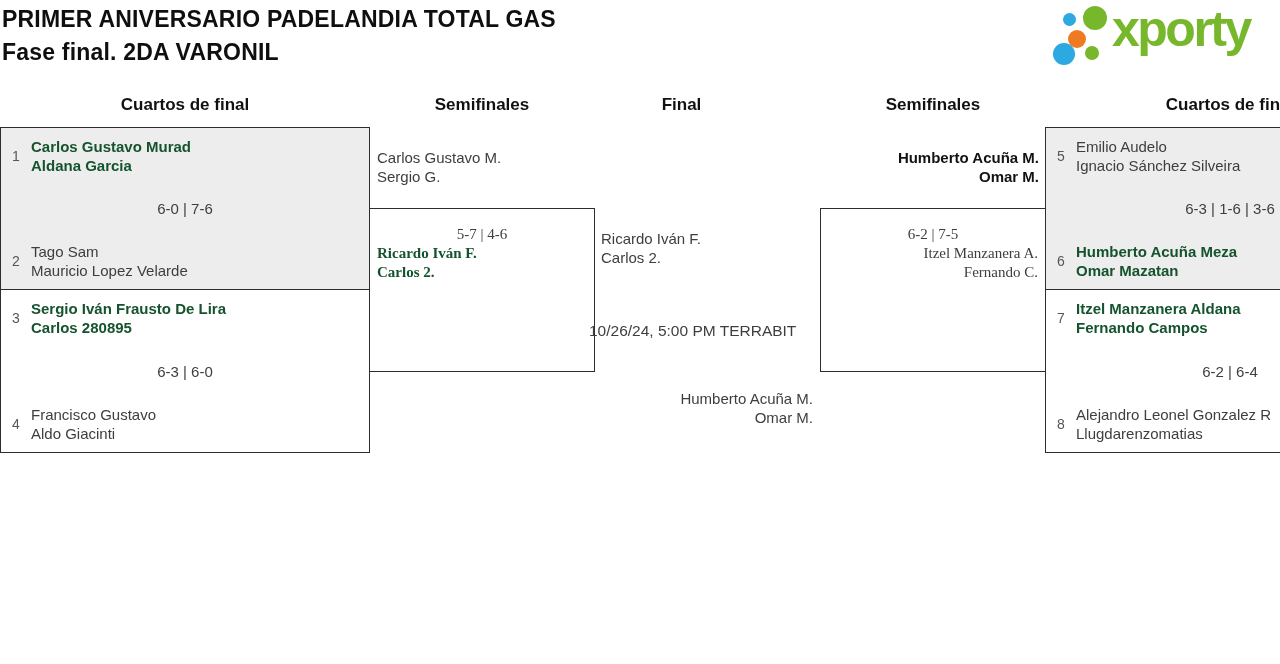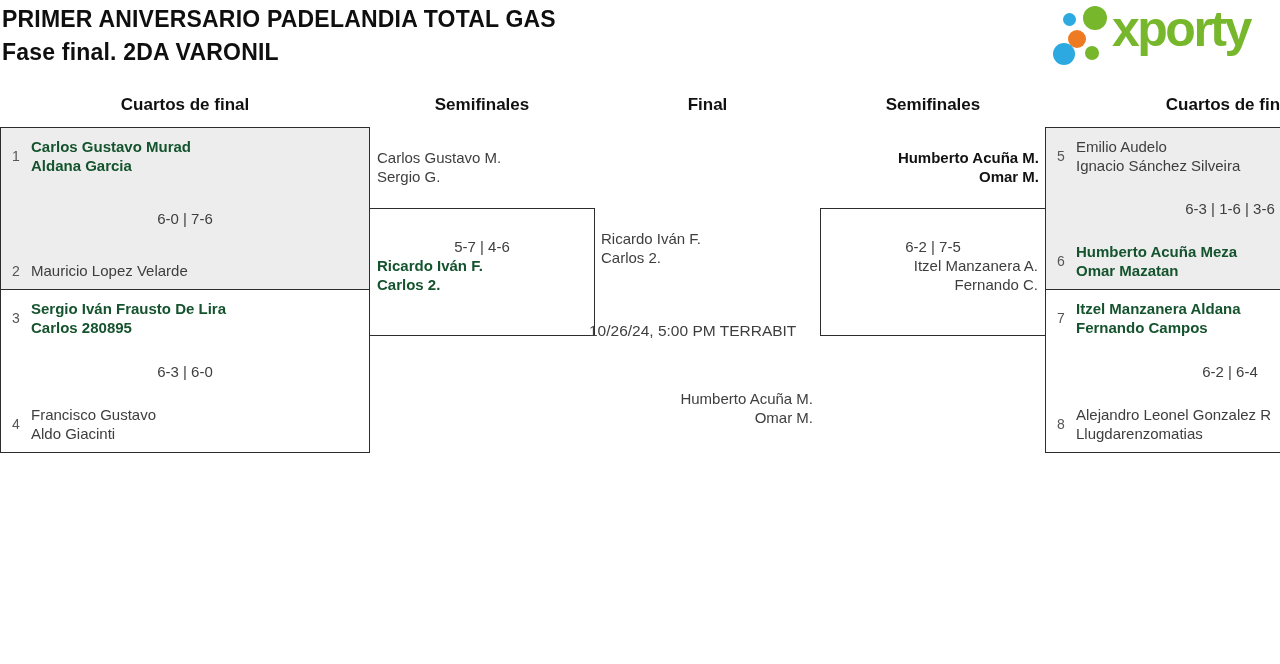--- a/index.html
+++ b/index.html
@@ -27,7 +27,7 @@
                   color: #111; text-align: center; white-space: nowrap; }
   .rh-1 { left: 0;      width: 370px; }
   .rh-2 { left: 369px;  width: 226px; }
-  .rh-3 { left: 595px;  width: 225px; text-align: center; }
+  .rh-3 { left: 569px;  width: 225px; text-align: center; }
   .rh-4 { left: 820px;  width: 226px; }
   .rh-5 { left: 1045px; width: 370px; }
 

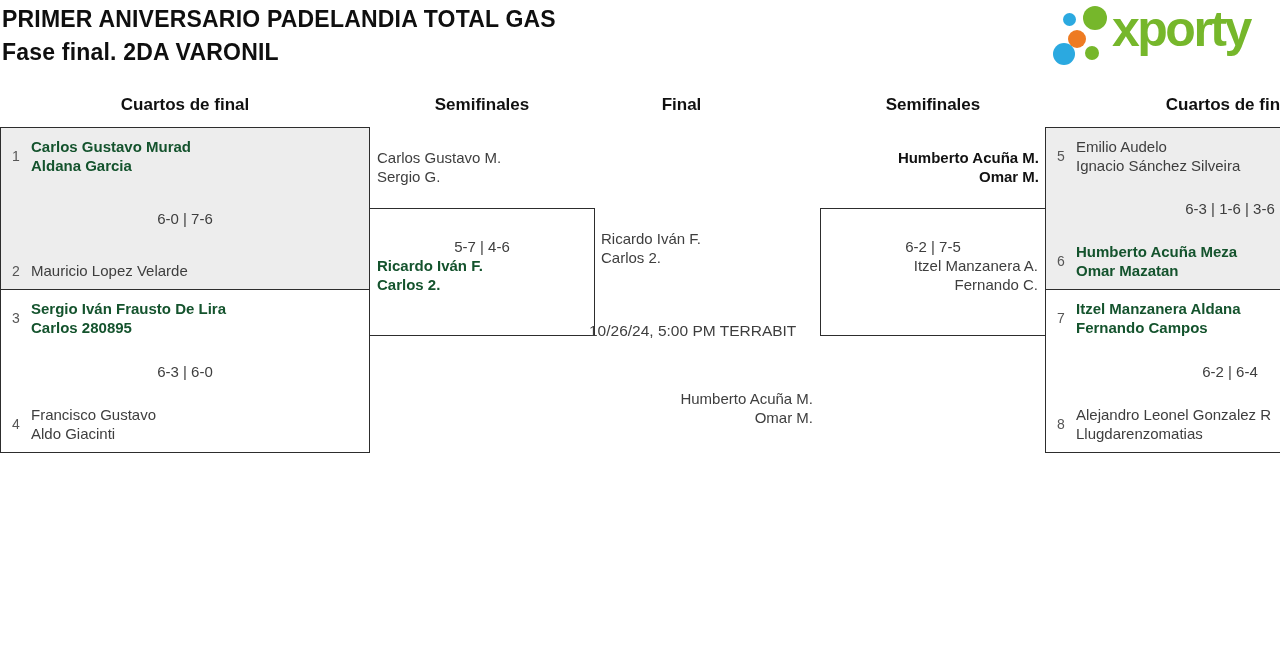--- a/index.html
+++ b/index.html
@@ -50,7 +50,7 @@
   .winner { font-weight: 700; color: #14532d; }
   .score { text-align: center; font-size: 15px; line-height: 19px; color: #3e3e3e; }
 
-  .sf { width: 226px; height: 128px; padding: 28px 7px 21px 7px; }
+  .sf { width: 226px; height: 164px; padding: 16px 7px 21px 7px; font-family: Liberation Serif, serif; }
   .sf-l { left: 369px; top: 208px; }
   .sf-r { left: 820px; top: 208px; }
   .sf .names { padding-right: 0; }

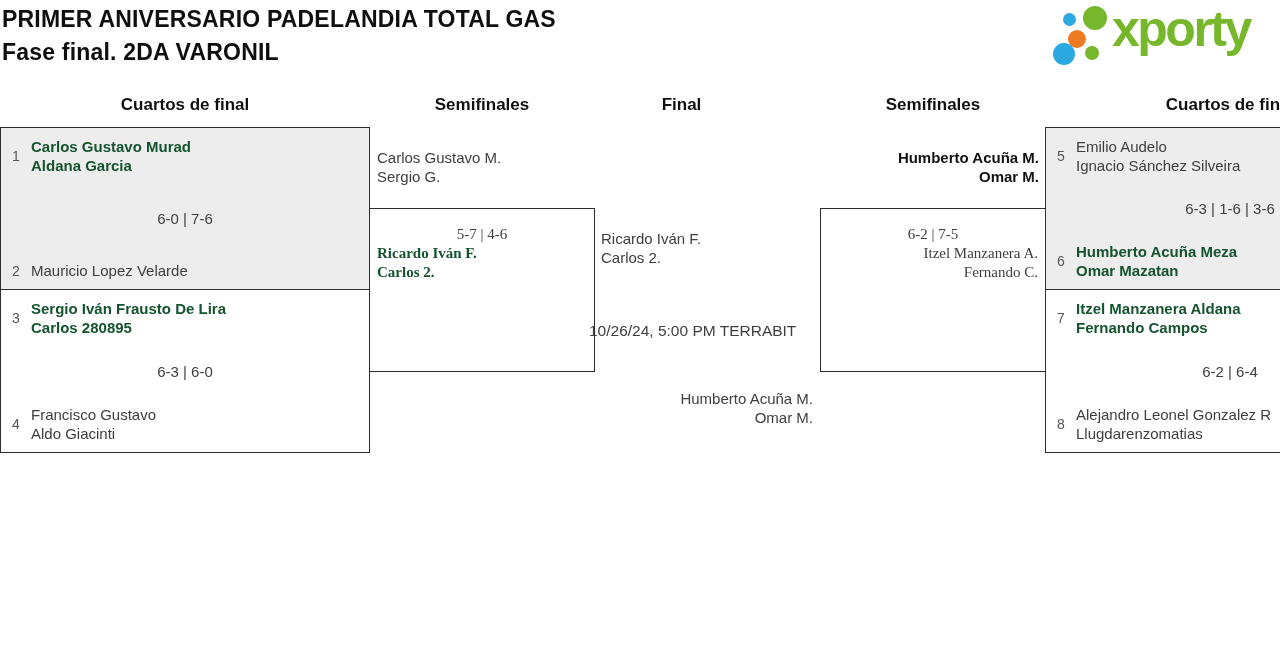--- a/index.html
+++ b/index.html
@@ -103,6 +103,7 @@
     <div class="team-row">
       <div class="seed">2</div>
       <div class="names">
+        <div>Tago Sam</div>
         <div>Mauricio Lopez Velarde</div>
       </div>
     </div>

